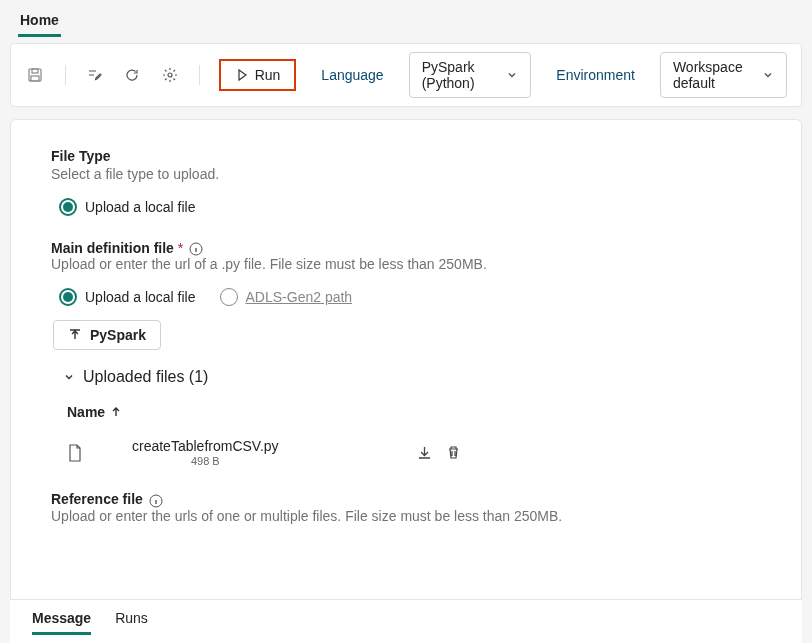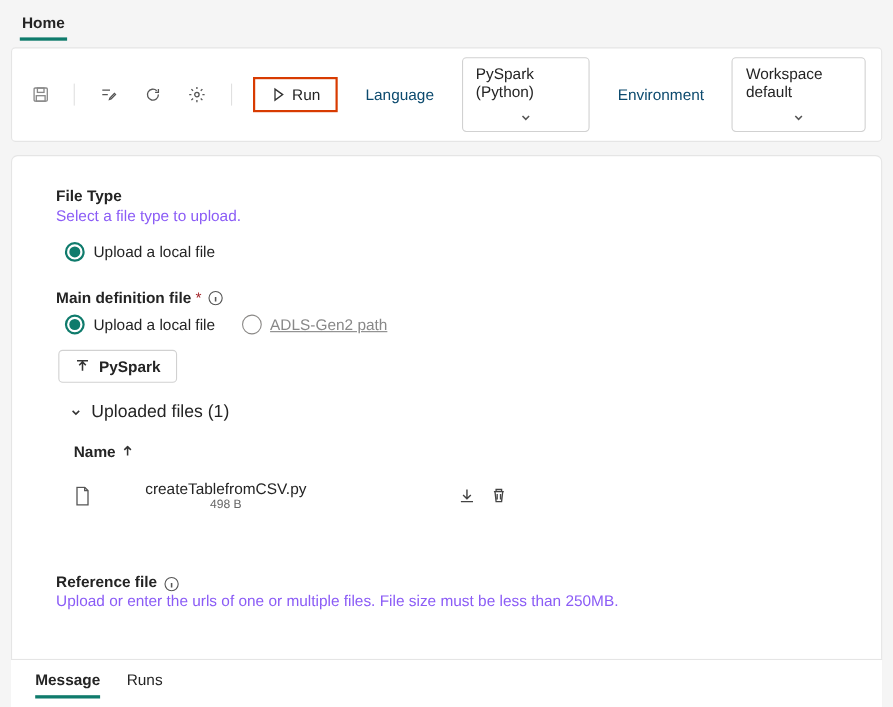--- a/index.html
+++ b/index.html
@@ -14,7 +14,7 @@
 .run-btn { display: flex; align-items: center; gap: 6px; padding: 6px 14px; border: 2px solid #d83b01;  }
 .run-btn span.play { display:inline-flex; }
 .lbl { font-size: 14px; color: #0c4a6e; margin: 0 8px; }
-.select { display: flex; align-items: center; gap: 10px; padding: 6px 12px; border: 1px solid #d1d1d1; border-radius: 4px; background: #fff; cursor: pointer; font-size: 14px; flex-direction: column; }
+.select { display: flex; align-items: center; gap: 10px; padding: 6px 12px; border: 1px solid #d1d1d1; border-radius: 4px; background: #fff; cursor: pointer; font-size: 14px; }
 .select .chev { color: #555; }
 
 .panel { background: #fff; margin: 12px 10px 0; border: 1px solid #e5e5e5; border-radius: 6px; padding: 28px 40px 12px; height: 556px; overflow: hidden; }

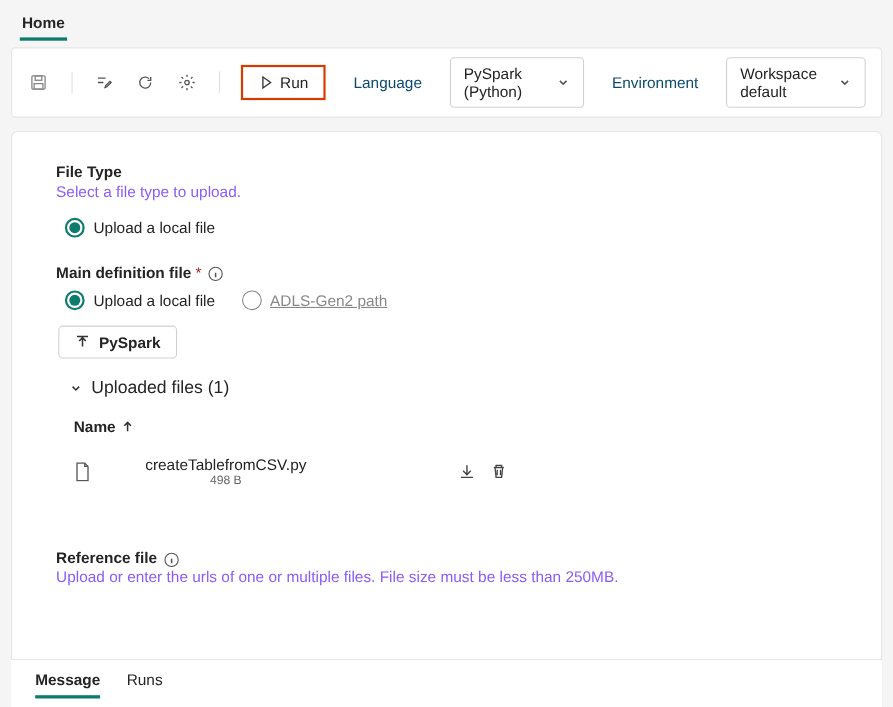--- a/index.html
+++ b/index.html
@@ -20,7 +20,7 @@
 .panel { background: #fff; margin: 12px 10px 0; border: 1px solid #e5e5e5; border-radius: 6px; padding: 28px 40px 12px; height: 556px; overflow: hidden; }
 
 .section-title { font-weight: 600; font-size: 14px; margin-bottom: 2px; }
-.section-sub { color: #8b5cf6; font-size: 14px; margin-bottom: 16px; }
+.section-sub { color: #737373; font-size: 14px; margin-bottom: 16px; }
 .req { color: #a4262c; }
 
 .radio-row { display: flex; align-items: center; gap: 24px; margin: 8px 0 24px 8px; }

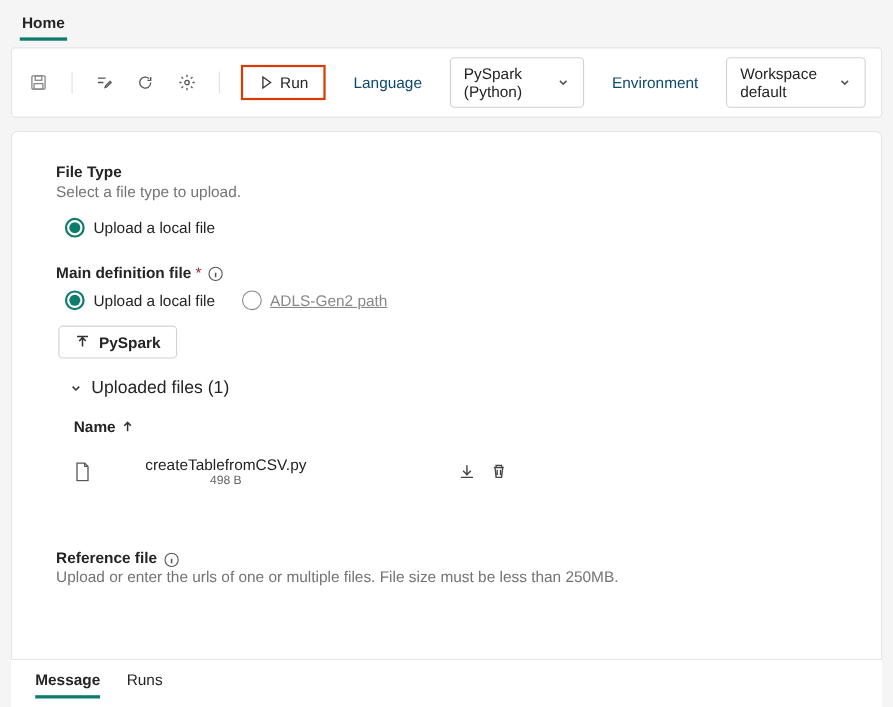--- a/index.html
+++ b/index.html
@@ -138,6 +138,7 @@
         </svg>
     </span>
   </div>
+  <div class="section-sub">Upload or enter the url of a .py file. File size must be less than 250MB.</div>
 
   <div class="radio-row" style="margin-bottom:14px">
     <div class="radio">

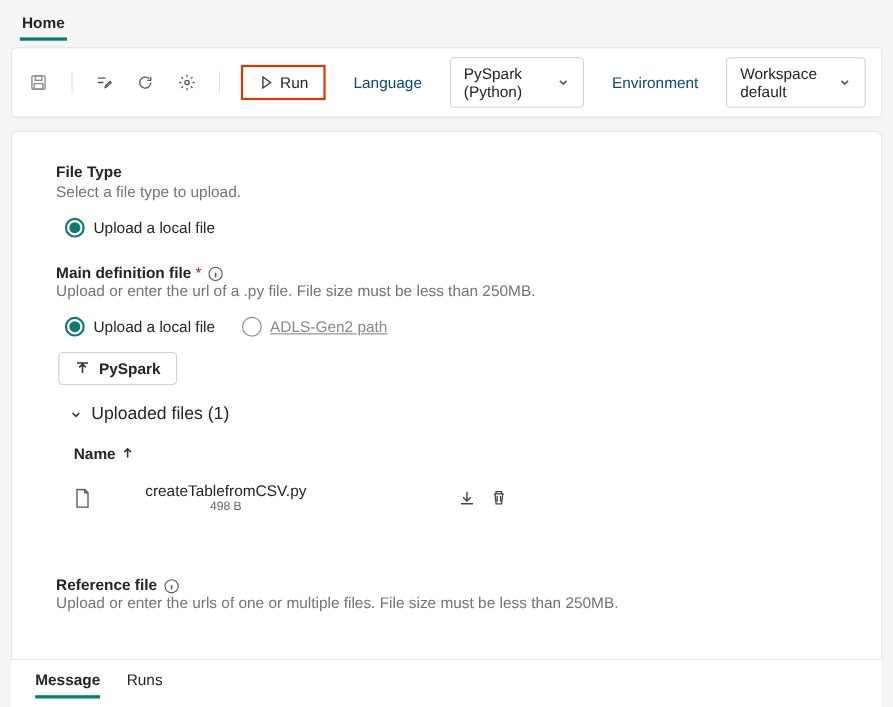--- a/index.html
+++ b/index.html
@@ -44,7 +44,7 @@
 .file-actions { margin-left: auto; margin-right: 300px; display: flex; gap: 14px; color: #444; }
 .file-actions span { cursor: pointer; }
 
-.ref-section { margin-top: 48px; }
+.ref-section { margin-top: 16px; }
 
 .bottom-tabs { position: absolute; left: 10px; right: 10px; bottom: 0; background: #fff; border-top: 1px solid #e5e5e5; padding: 10px 22px 8px; display: flex; gap: 24px; }
 .btab { font-size: 14px; padding-bottom: 6px; cursor: pointer; }

